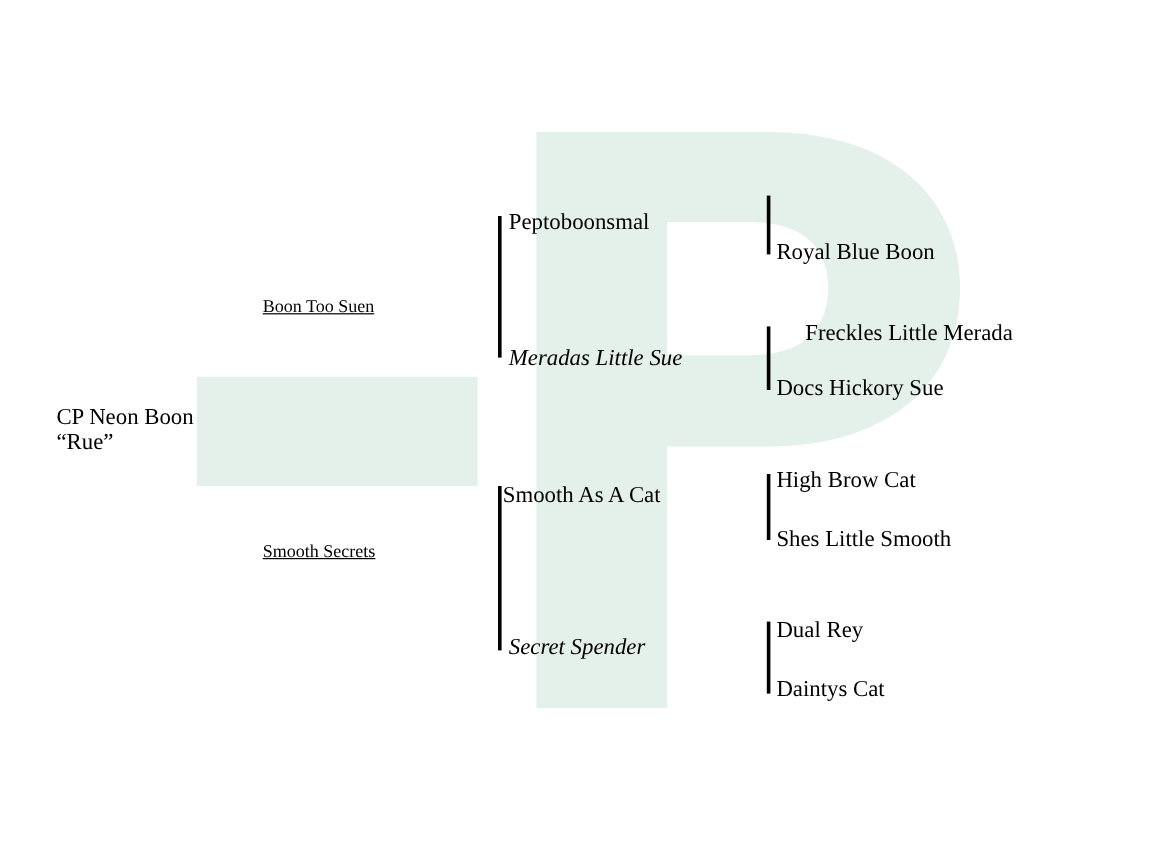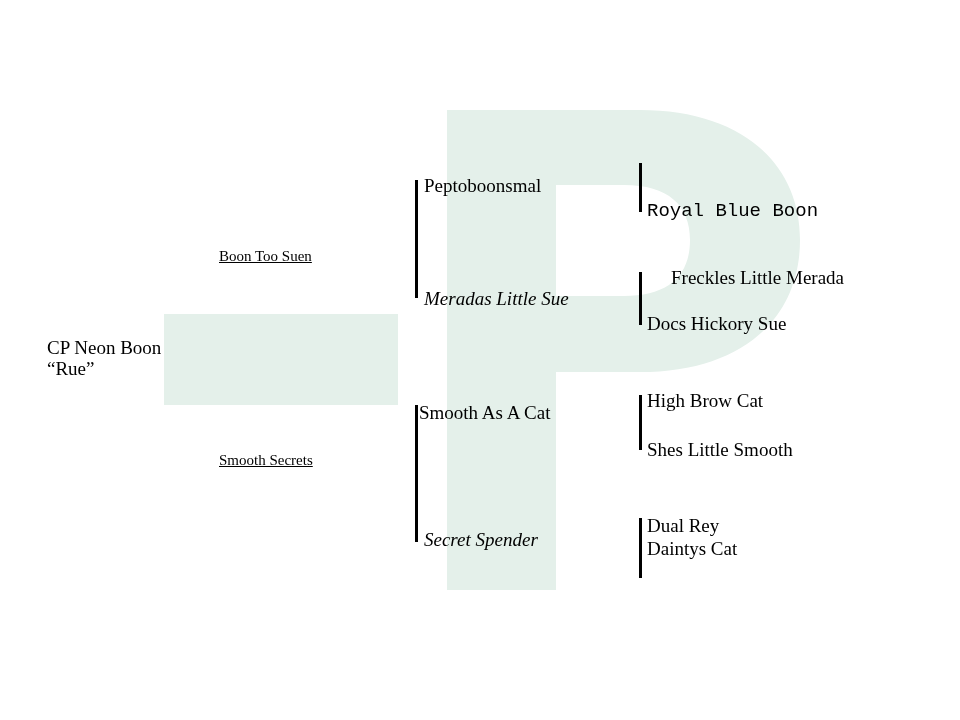--- a/index.html
+++ b/index.html
@@ -119,7 +119,7 @@
   <div class="bracket" style="left:639px; top:395px; height:55px;"></div>
   <div class="bracket" style="left:639px; top:518px; height:60px;"></div>
 
-  <div class="name gen3" style="left:647px; top:201px;font-family:Liberation Mono, monospace;">Royal Blue Boon</div>
+  <div class="name gen3" style="left:647px; top:201px;">Royal Blue Boon</div>
   <div class="name gen3" style="left:647px; top:268px;margin-left:24px;">Freckles Little Merada</div>
   <div class="name gen3" style="left:647px; top:314px;">Docs Hickory Sue</div>
   <div class="name gen3" style="left:647px; top:391px;">High Brow Cat</div>

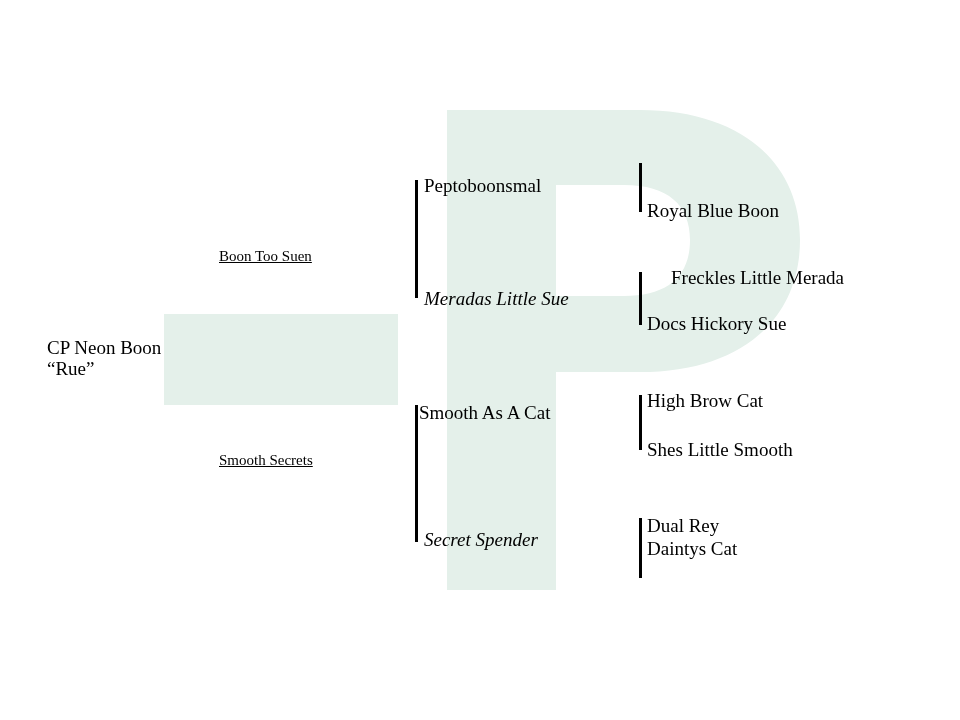--- a/index.html
+++ b/index.html
@@ -125,7 +125,7 @@
   <div class="name gen3" style="left:647px; top:391px;">High Brow Cat</div>
   <div class="name gen3" style="left:647px; top:440px;">Shes Little Smooth</div>
   <div class="name gen3" style="left:647px; top:516px;">Dual Rey</div>
-  <div class="name gen3" style="left:647px; top:539px;text-align:right;">Daintys Cat</div>
+  <div class="name gen3" style="left:647px; top:565px;text-align:right;">Daintys Cat</div>
 
 </div>
 

